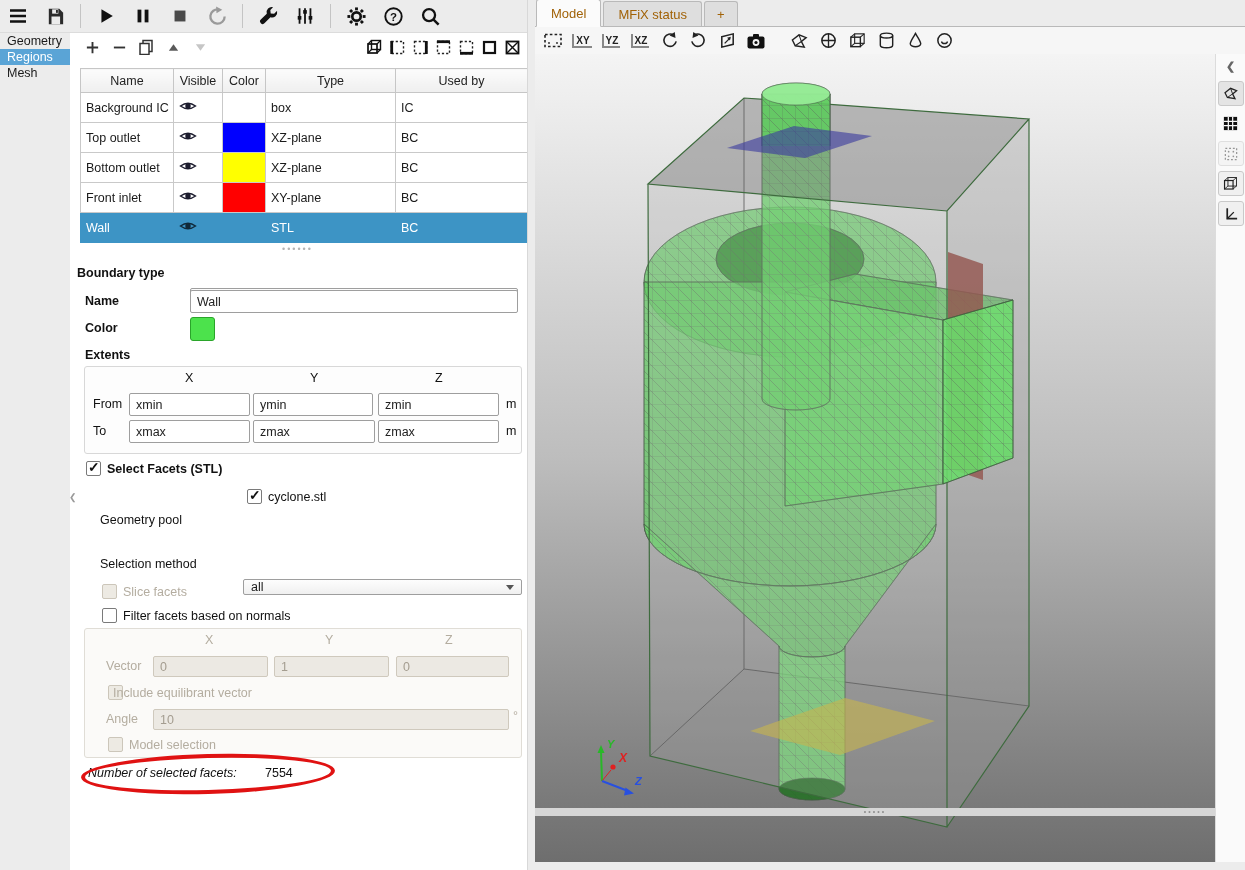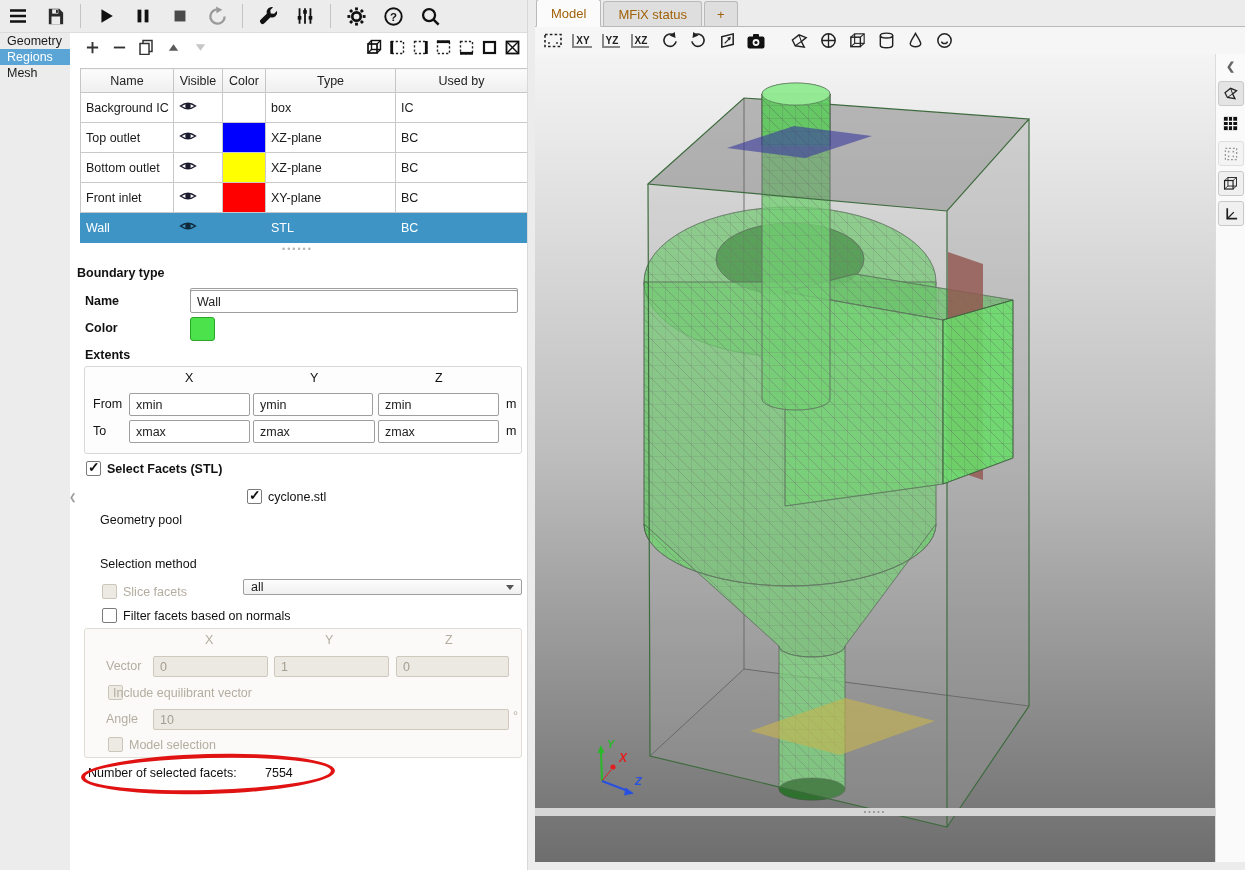--- a/index.html
+++ b/index.html
@@ -417,7 +417,7 @@
       <div class="glabel" style="left:44px;top:109px;">Model selection</div>
     </div>
 
-    <div class="plabel" style="left:11px;top:733px;">Number of selected facets:</div>
+    <div class="plabel" style="left:11px;top:733px;font-style:italic;">Number of selected facets:</div>
     <div class="plabel" style="left:188px;top:733px;">7554</div>
     <div class="red-ellipse" style="left:4px;top:721px;width:246px;height:32px;"></div>
   </div>

